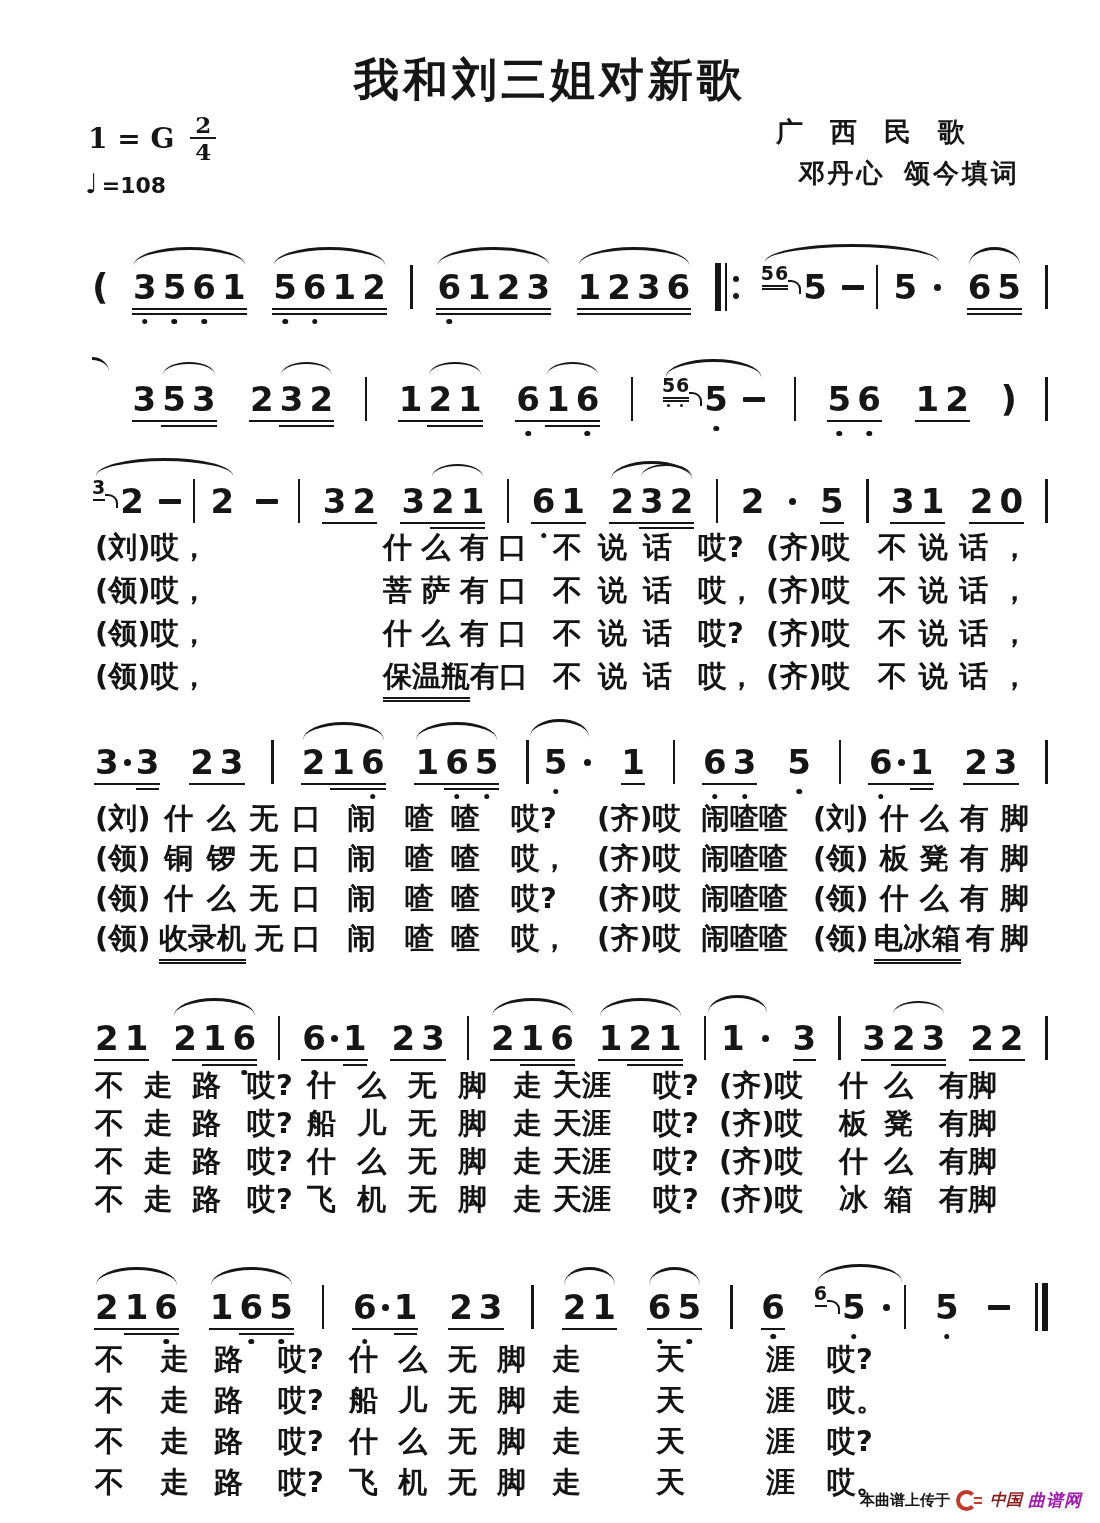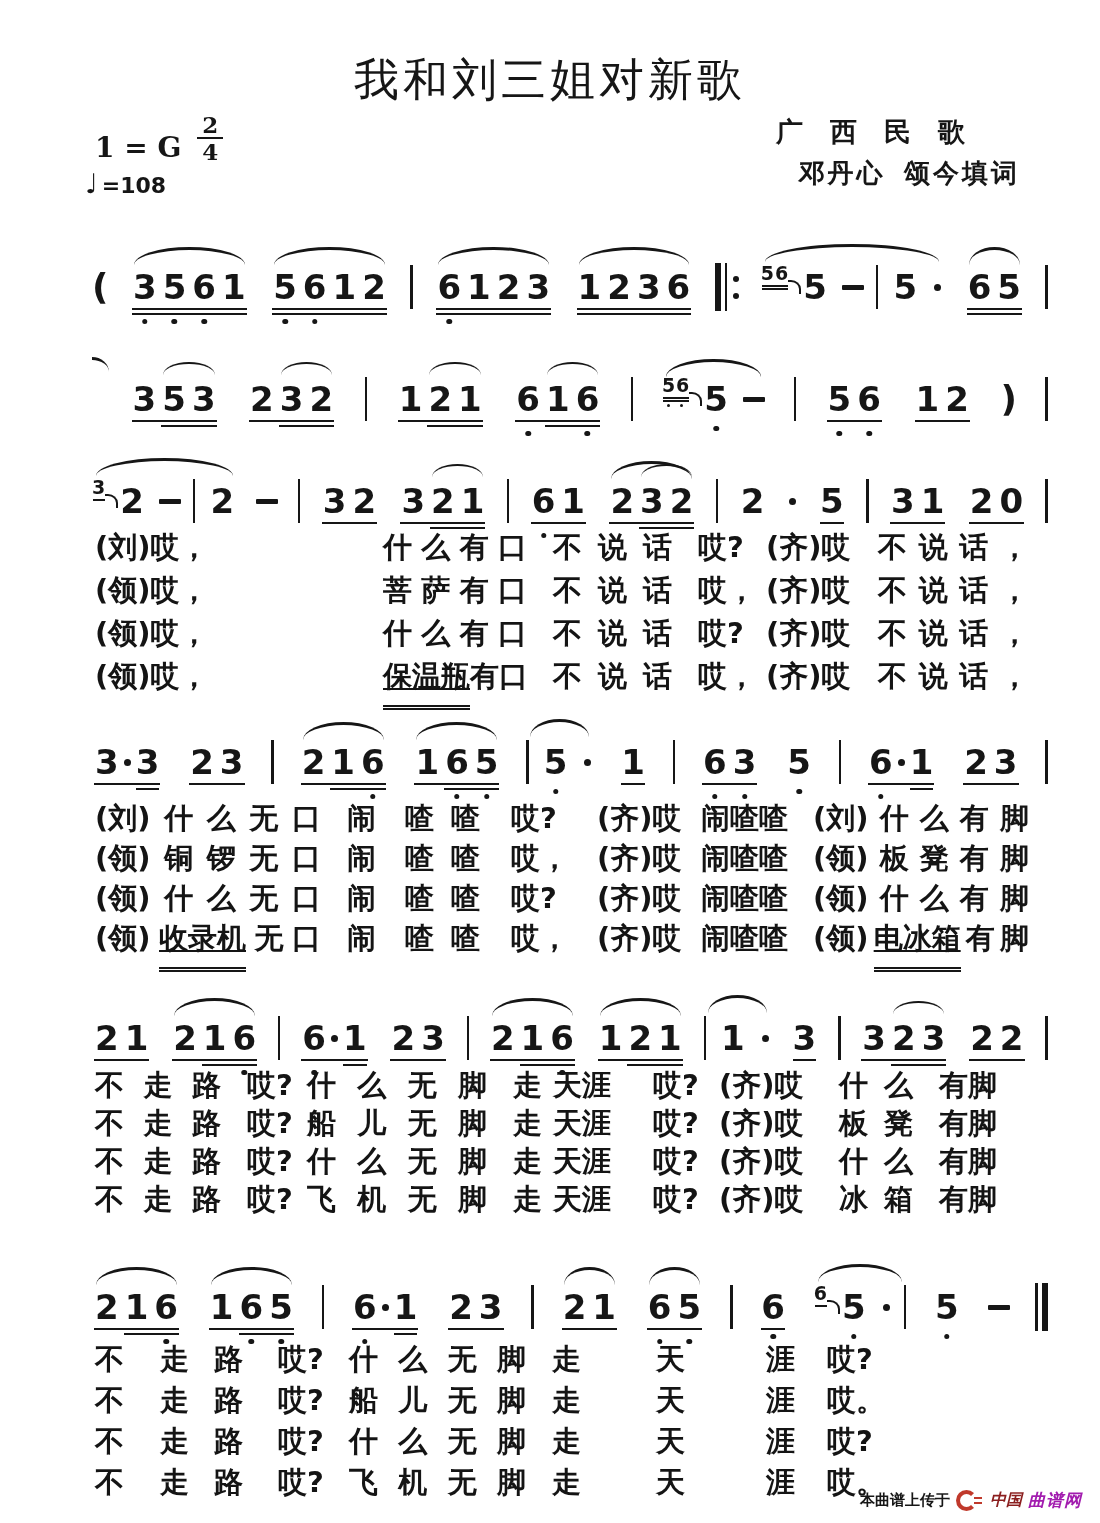--- a/index.html
+++ b/index.html
@@ -8,7 +8,7 @@
 
   
   .title{position:absolute;top:50px;left:0;width:100%;text-align:center;
-         font-size:45px;font-weight:400;letter-spacing:4px;}
+         font-size:45px;font-weight:700;letter-spacing:4px;}
   .keyrow{position:absolute;left:95px;top:112px;display:flex;align-items:flex-end;
           font:700 28px "DejaVu Serif",serif;}
   .frac{display:inline-flex;flex-direction:column;align-items:center;

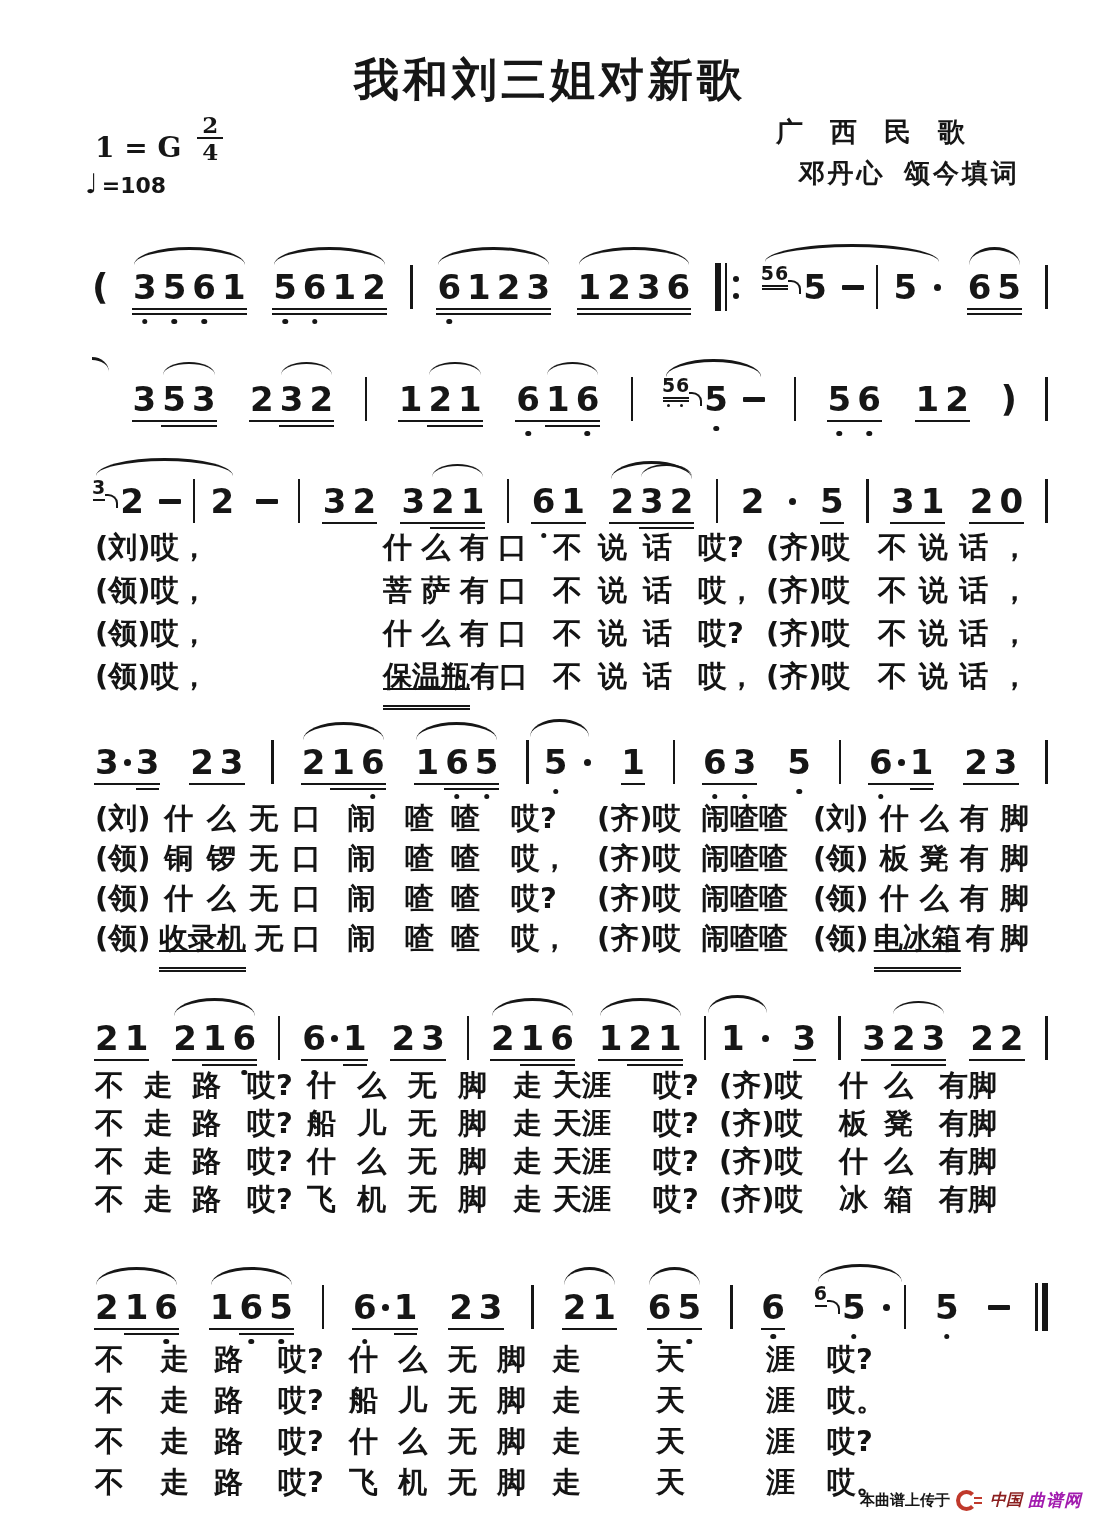--- a/index.html
+++ b/index.html
@@ -9,7 +9,7 @@
   
   .title{position:absolute;top:50px;left:0;width:100%;text-align:center;
          font-size:45px;font-weight:700;letter-spacing:4px;}
-  .keyrow{position:absolute;left:95px;top:112px;display:flex;align-items:flex-end;
+  .keyrow{position:absolute;left:88px;top:112px;display:flex;align-items:center;
           font:700 28px "DejaVu Serif",serif;}
   .frac{display:inline-flex;flex-direction:column;align-items:center;
         font:700 23px "DejaVu Serif",serif;line-height:25px;margin-left:16px;}

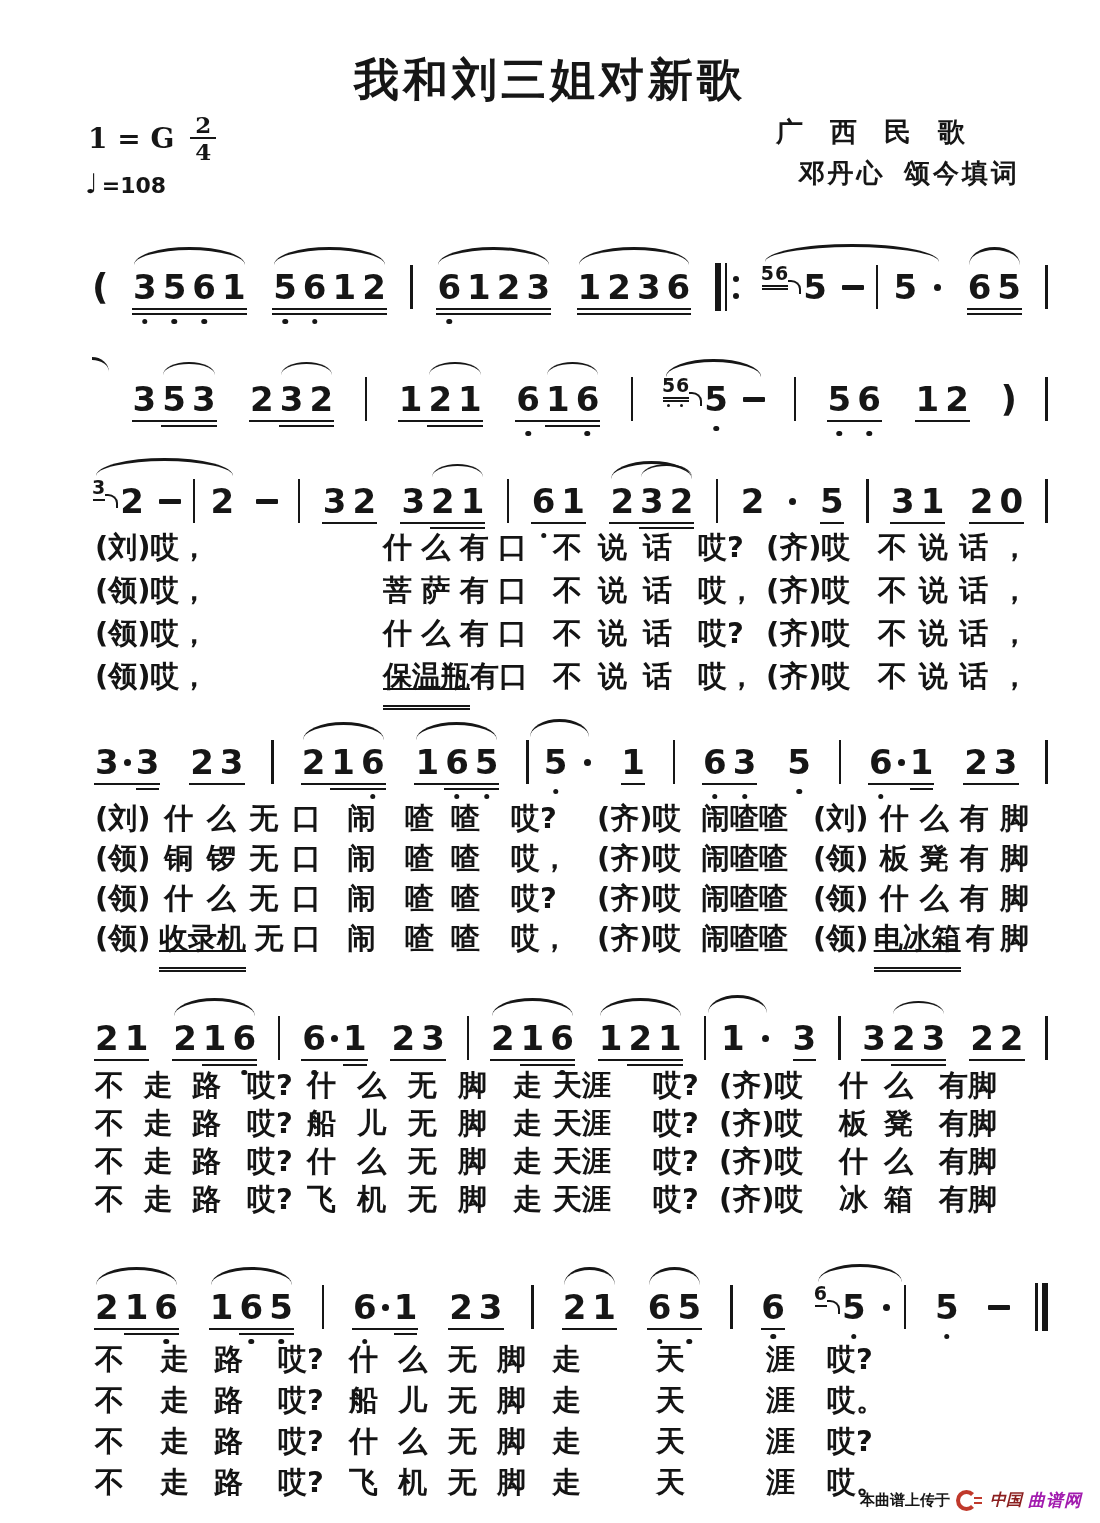--- a/index.html
+++ b/index.html
@@ -71,7 +71,7 @@
   .lb4 .lrow{height:41px;grid-template-columns:65px 54px 64px 71px 203px 104px 110px 61px 1fr;}
   .lc{white-space:nowrap;}
   .jc{display:flex;justify-content:space-between;padding-right:26px;box-sizing:border-box;}
-  .dul{border-bottom:5px double #161616;padding-bottom:8px;text-decoration:underline;}
+  .dul{border-bottom:5px double #161616;padding-bottom:0px;}
 
   
   .footer{position:absolute;right:18px;top:1489px;display:flex;align-items:center;gap:6px;

